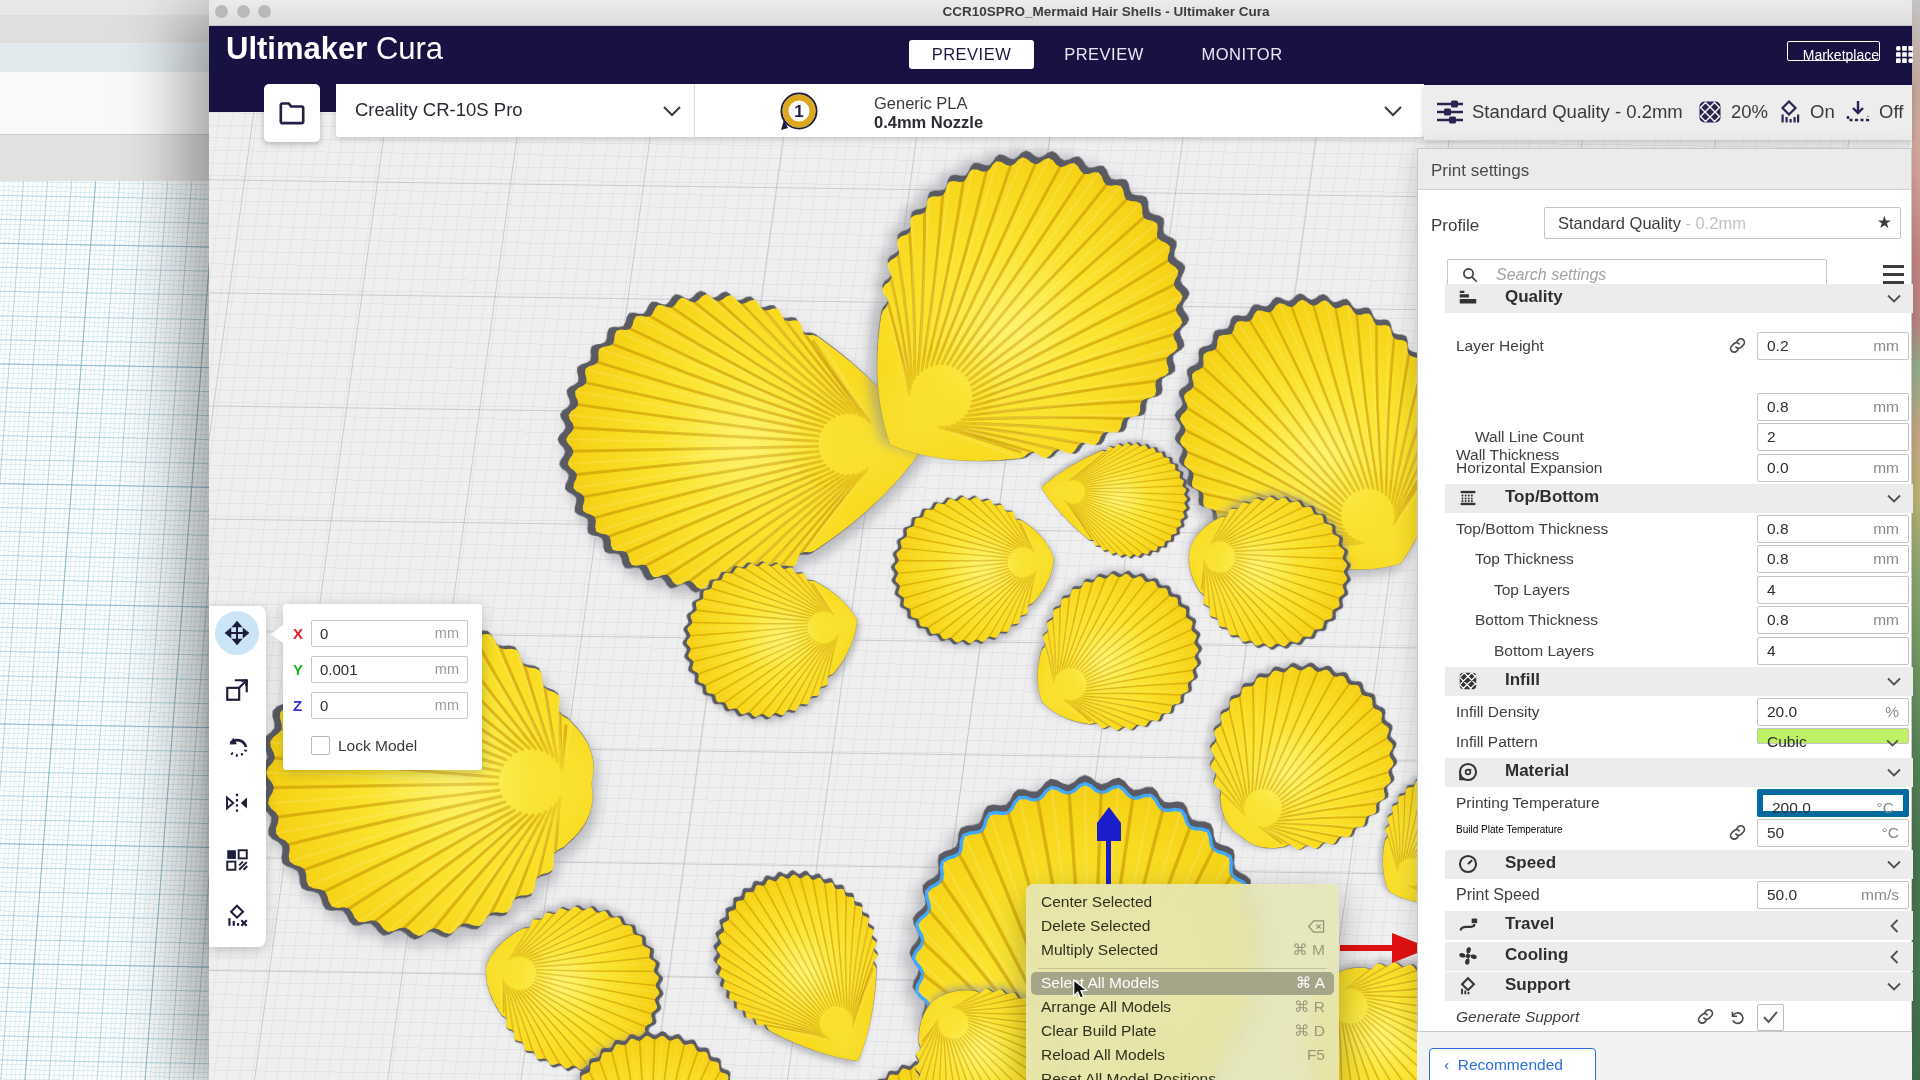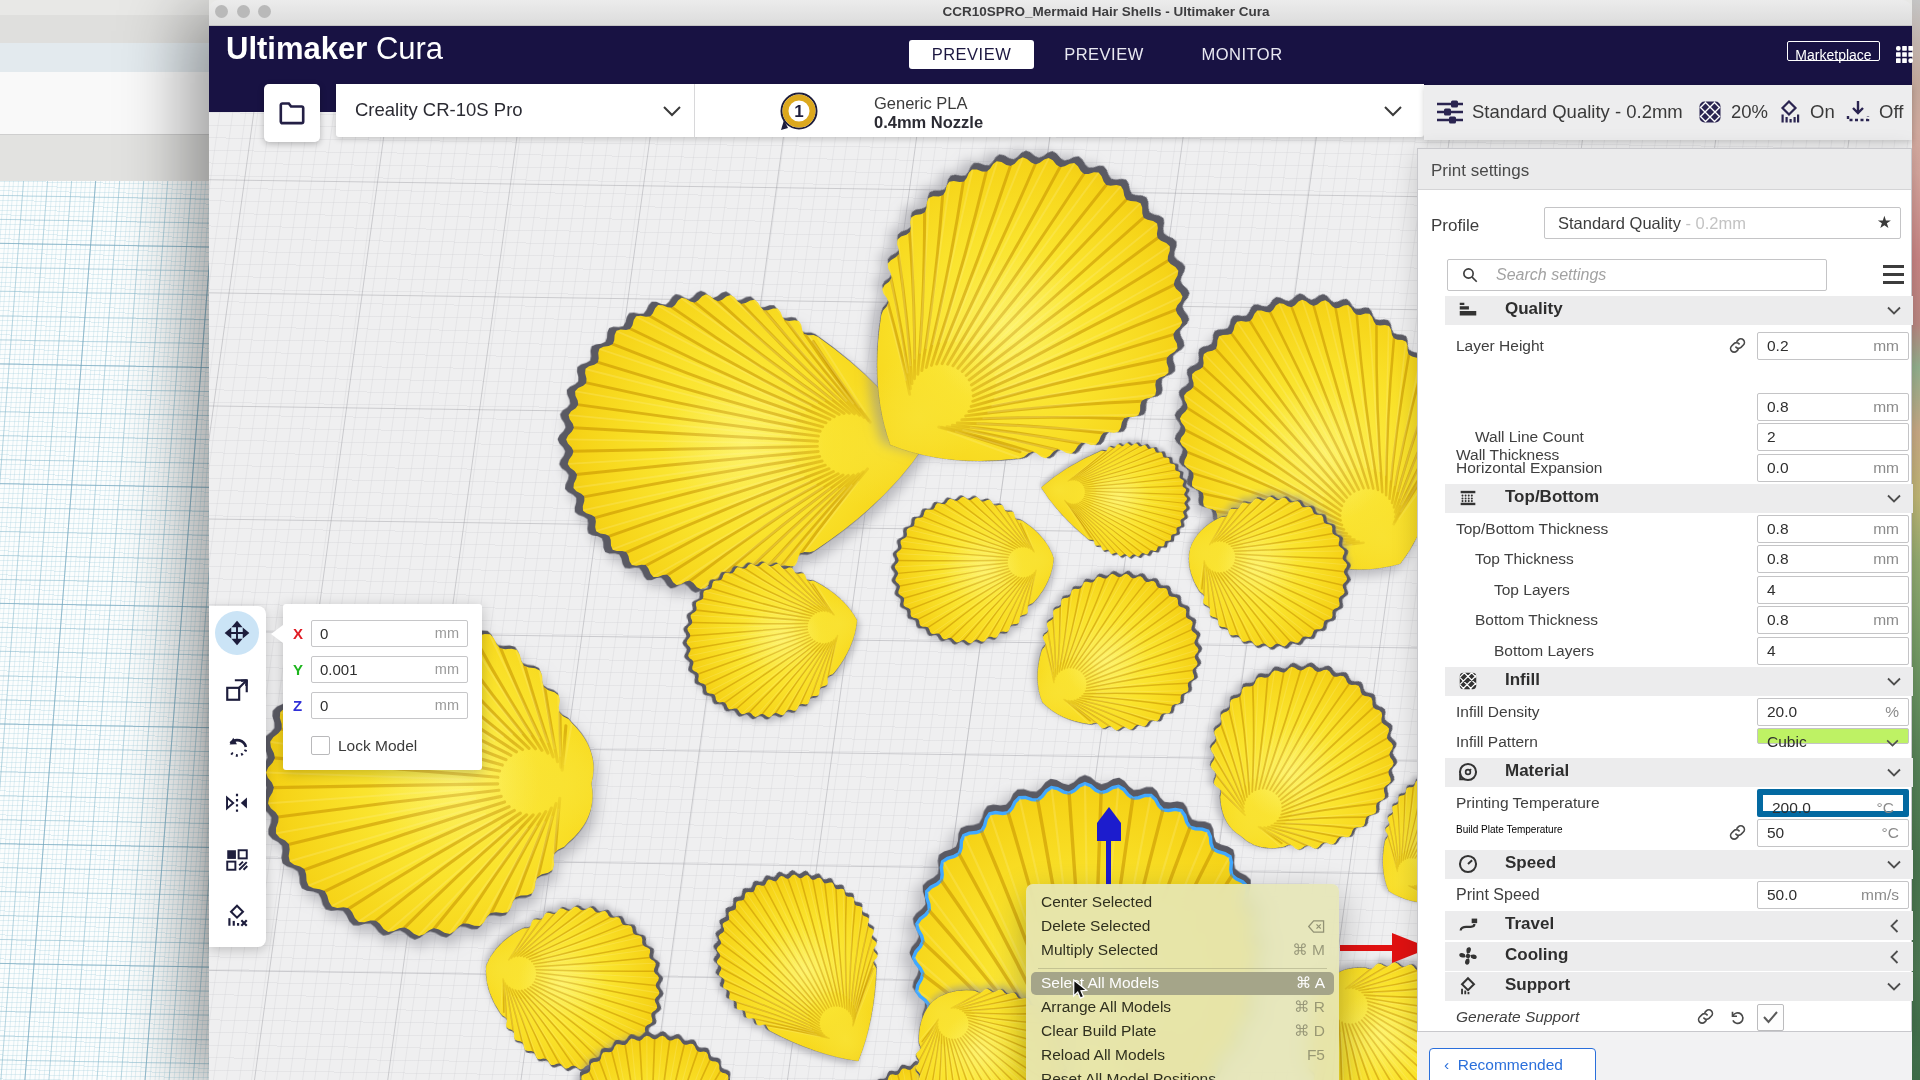--- a/index.html
+++ b/index.html
@@ -1387,7 +1387,7 @@
 <div style="position:absolute;left:909px;top:40px;width:125px;height:29px;background:#fff;border-radius:3px;text-align:center;line-height:29px;font-size:16.5px;letter-spacing:0.5px;color:#1c1740">PREVIEW</div>
 <div style="position:absolute;left:1040px;top:40px;width:128px;height:29px;text-align:center;line-height:29px;font-size:16.5px;letter-spacing:0.5px;color:#e9e9f2">PREVIEW</div>
 <div style="position:absolute;left:1178px;top:40px;width:128px;height:29px;text-align:center;line-height:29px;font-size:16.5px;letter-spacing:0.5px;color:#e9e9f2">MONITOR</div>
-<div style="position:absolute;left:1787px;top:41px;width:93px;height:20px;border:1.5px solid #fff;border-radius:2px;box-sizing:border-box;text-align:center;line-height:27px;font-size:14px;color:#fff">Marketplace</div>
+<div style="position:absolute;left:1787px;top:41px;width:93px;height:20px;border:1.5px solid #fff;border-radius:2px;box-sizing:border-box;text-align:right;line-height:27px;font-size:14px;color:#fff">Marketplace</div>
 <svg width="17" height="17" viewBox="0 0 22 22" style="position:absolute;left:1896px;top:46px">
     <rect x="0" y="0" width="6" height="6" rx="2.6" fill="#fff"></rect>
     <rect x="8" y="0" width="6" height="6" rx="0.8" fill="#fff"></rect>

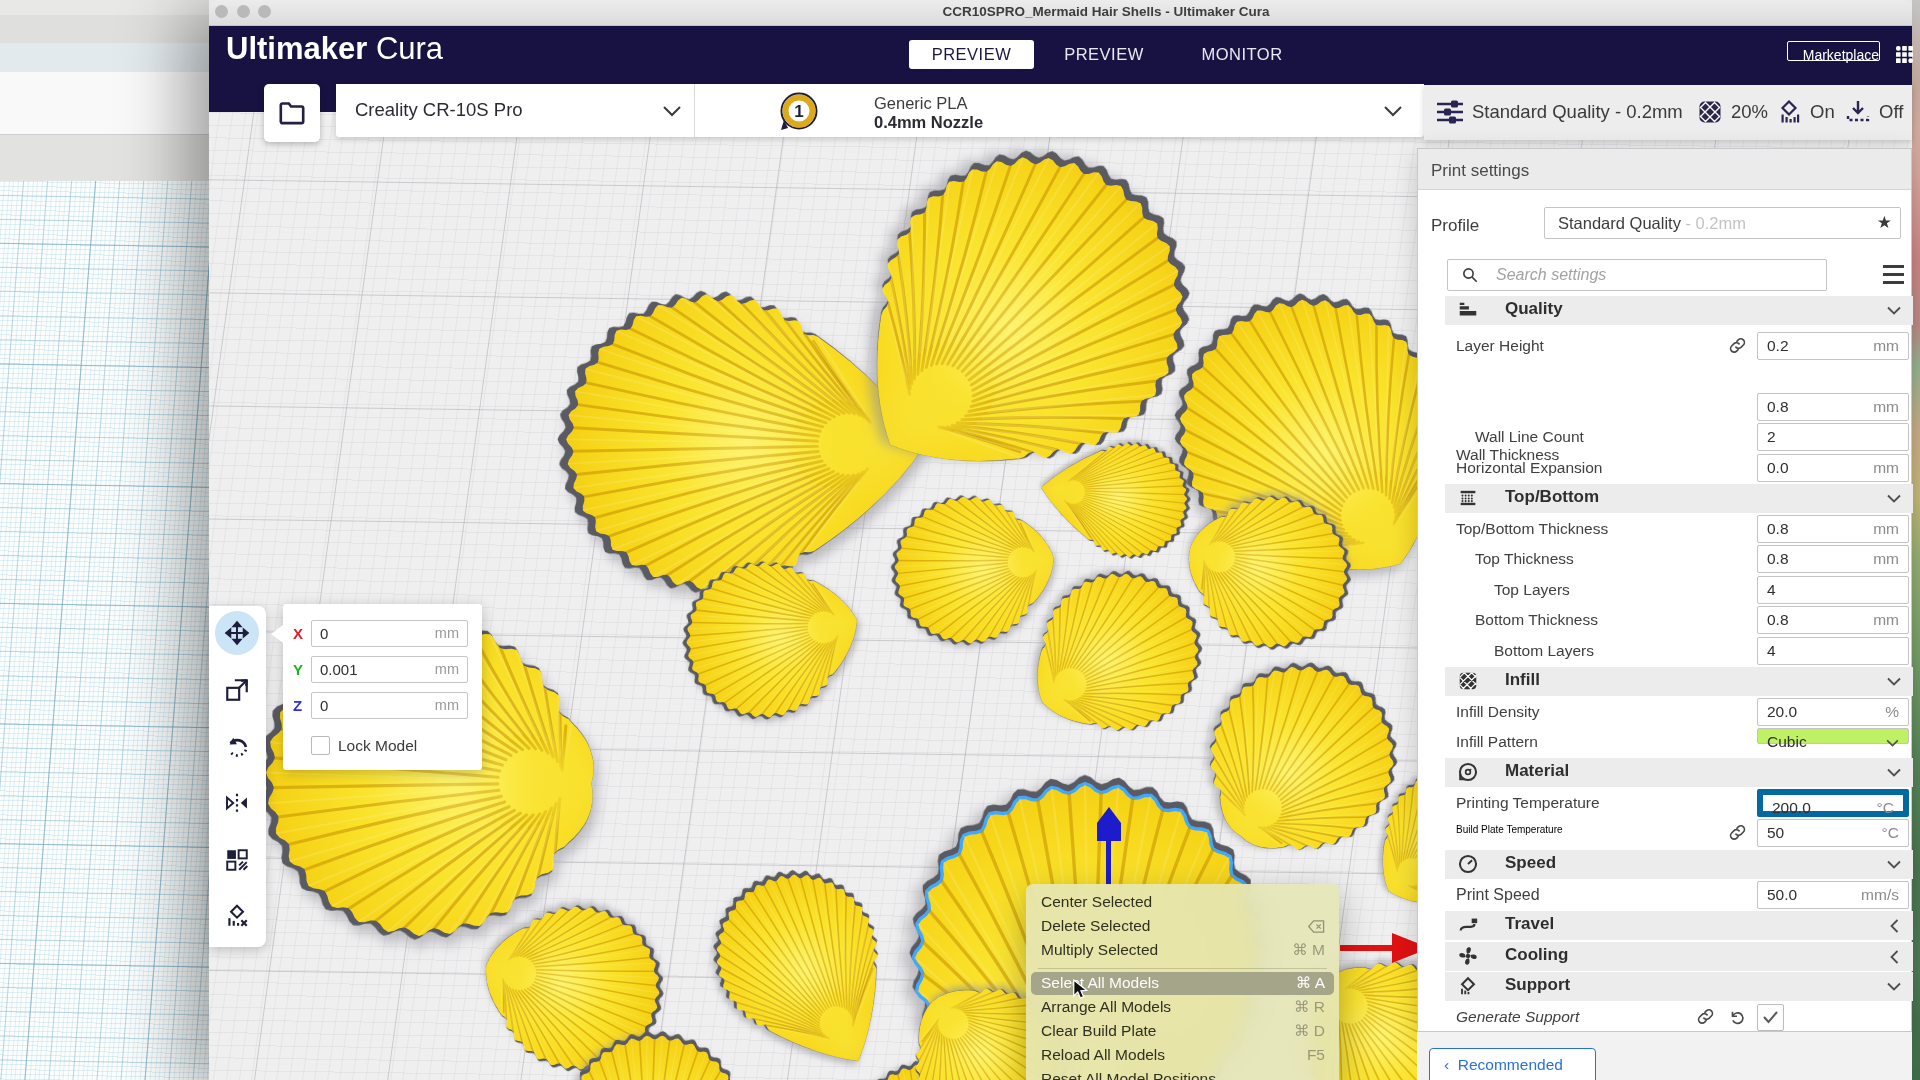--- a/index.html
+++ b/index.html
@@ -1530,7 +1530,7 @@
       <div style="position:absolute;top:9px;width:21px;height:2.6px;background:#3c3c3c"></div>
       <div style="position:absolute;top:17px;width:21px;height:2.6px;background:#3c3c3c"></div>
     </div>
-    <div style="position:absolute;left:27px;top:147px;width:468px;height:29px;background:#ececed">
+    <div style="position:absolute;left:27px;top:135px;width:468px;height:29px;background:#ececed">
       <svg width="22" height="22" viewBox="0 0 24 24" style="position:absolute;left:12px;top:3px">
         <path d="M3 13h18v5H3z M3 8h10v3.5H3z M3 4h5v2.5H3z" fill="#333"></path>
       </svg>

